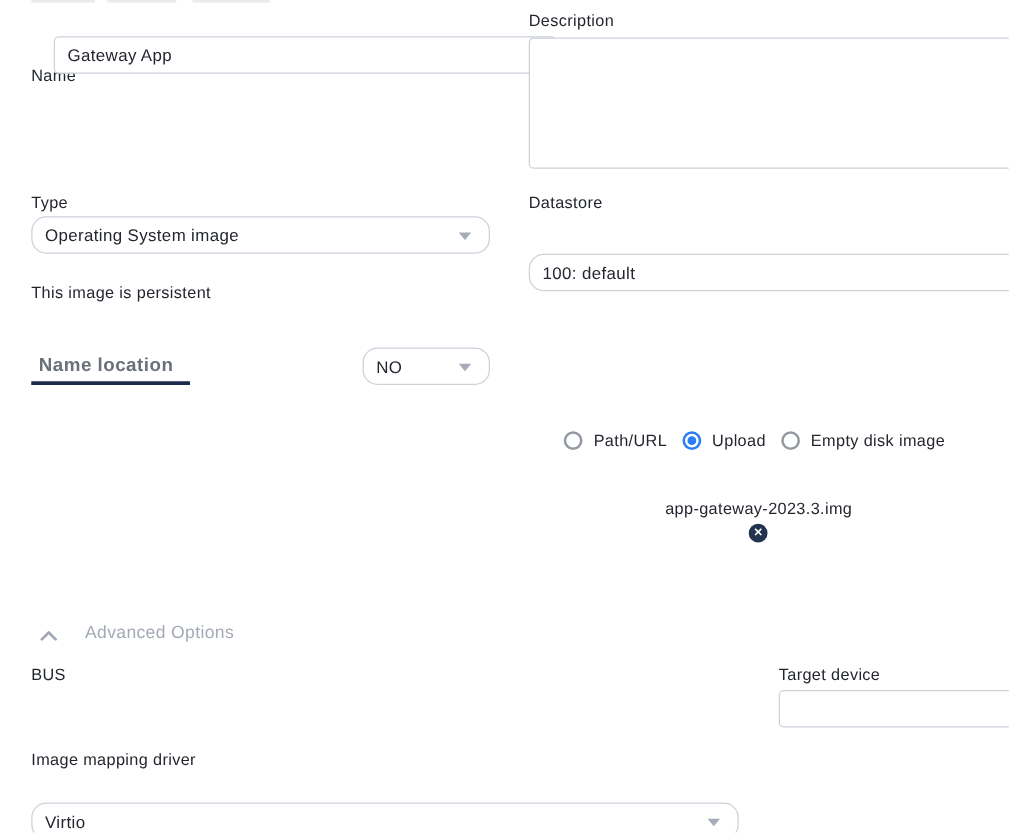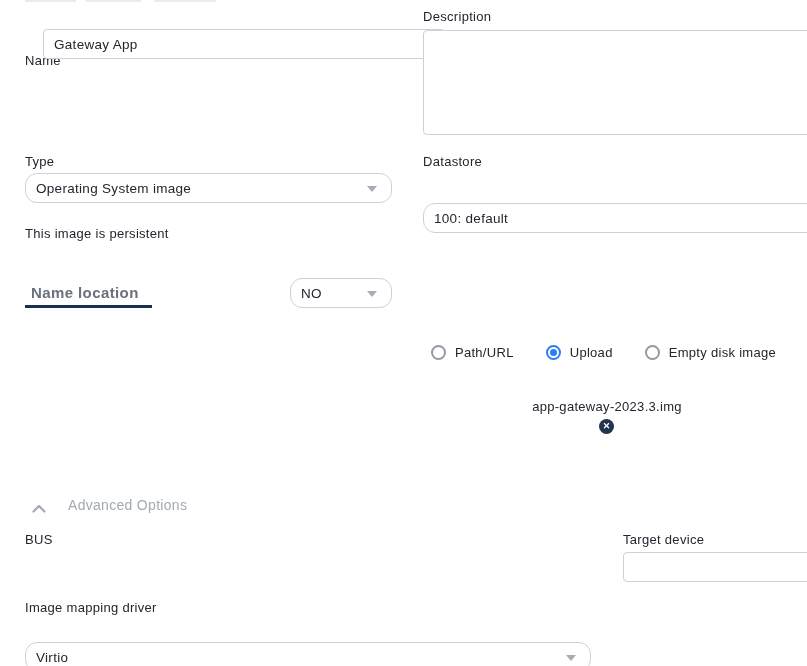--- a/index.html
+++ b/index.html
@@ -83,7 +83,7 @@
     display: flex;
     align-items: center;
     justify-content: center;
-    gap: 32px;
+    gap: 12px;
   }
   .radio-opt {
     display: flex;

